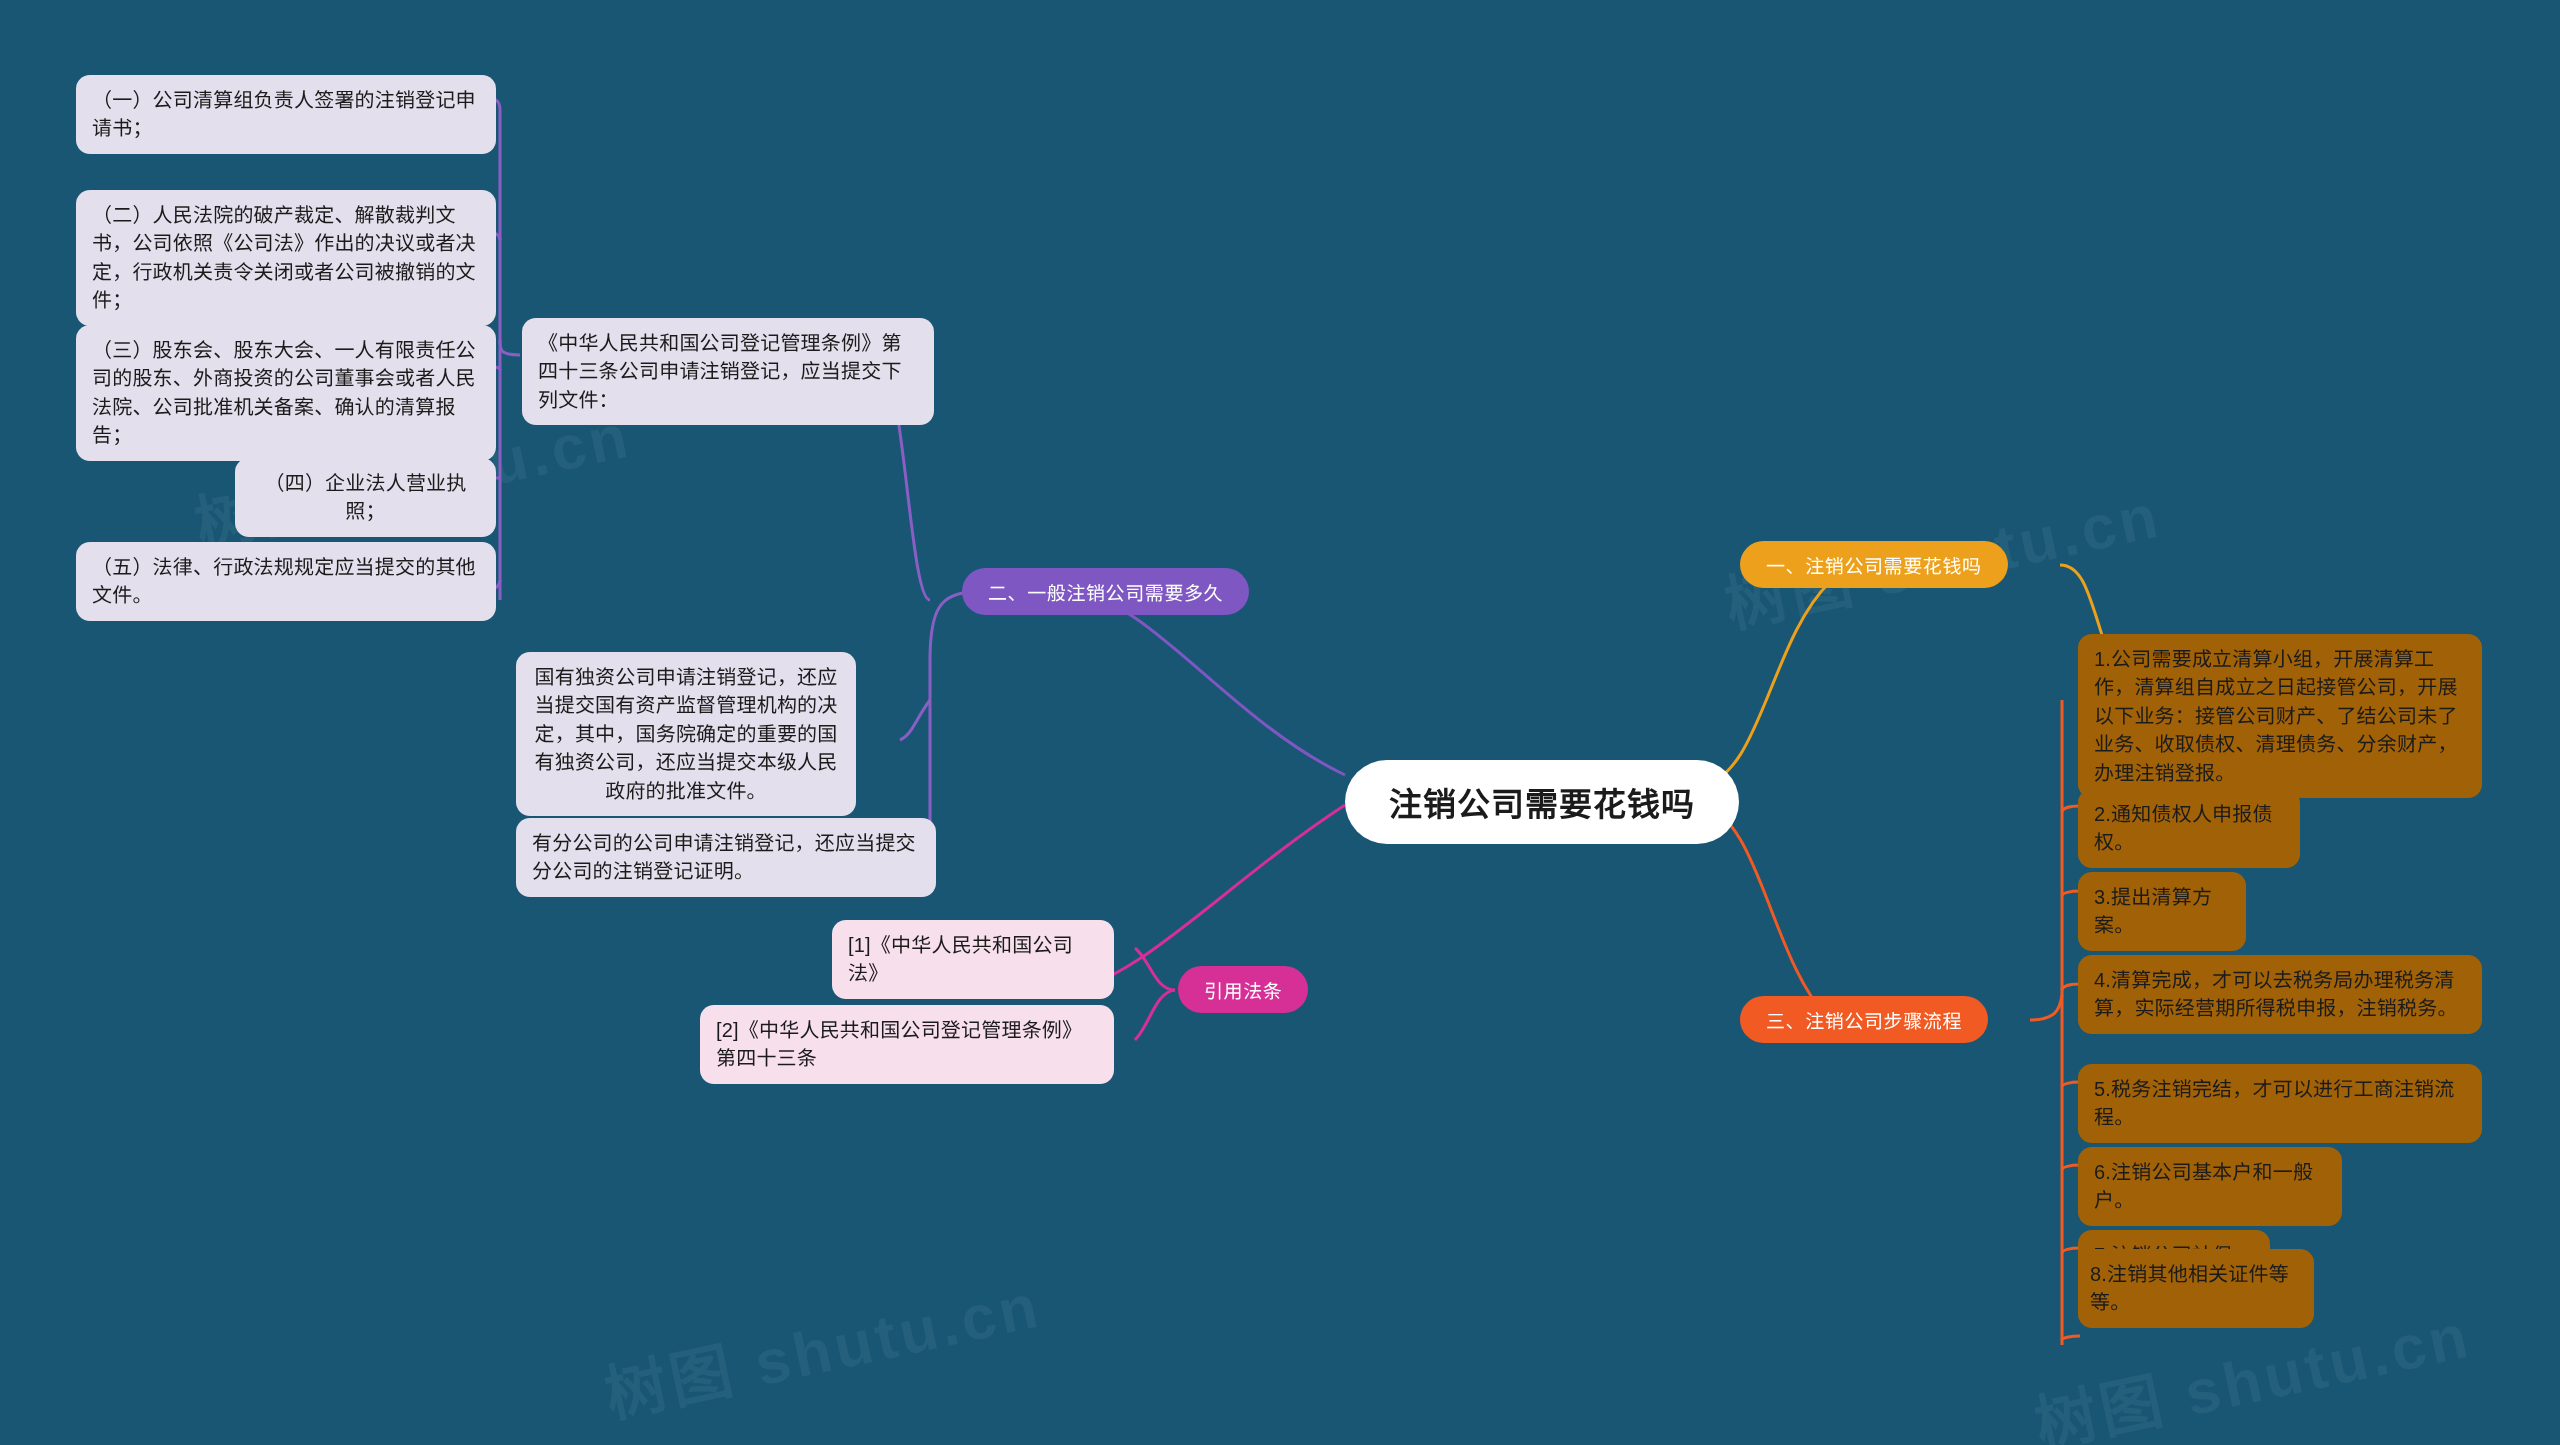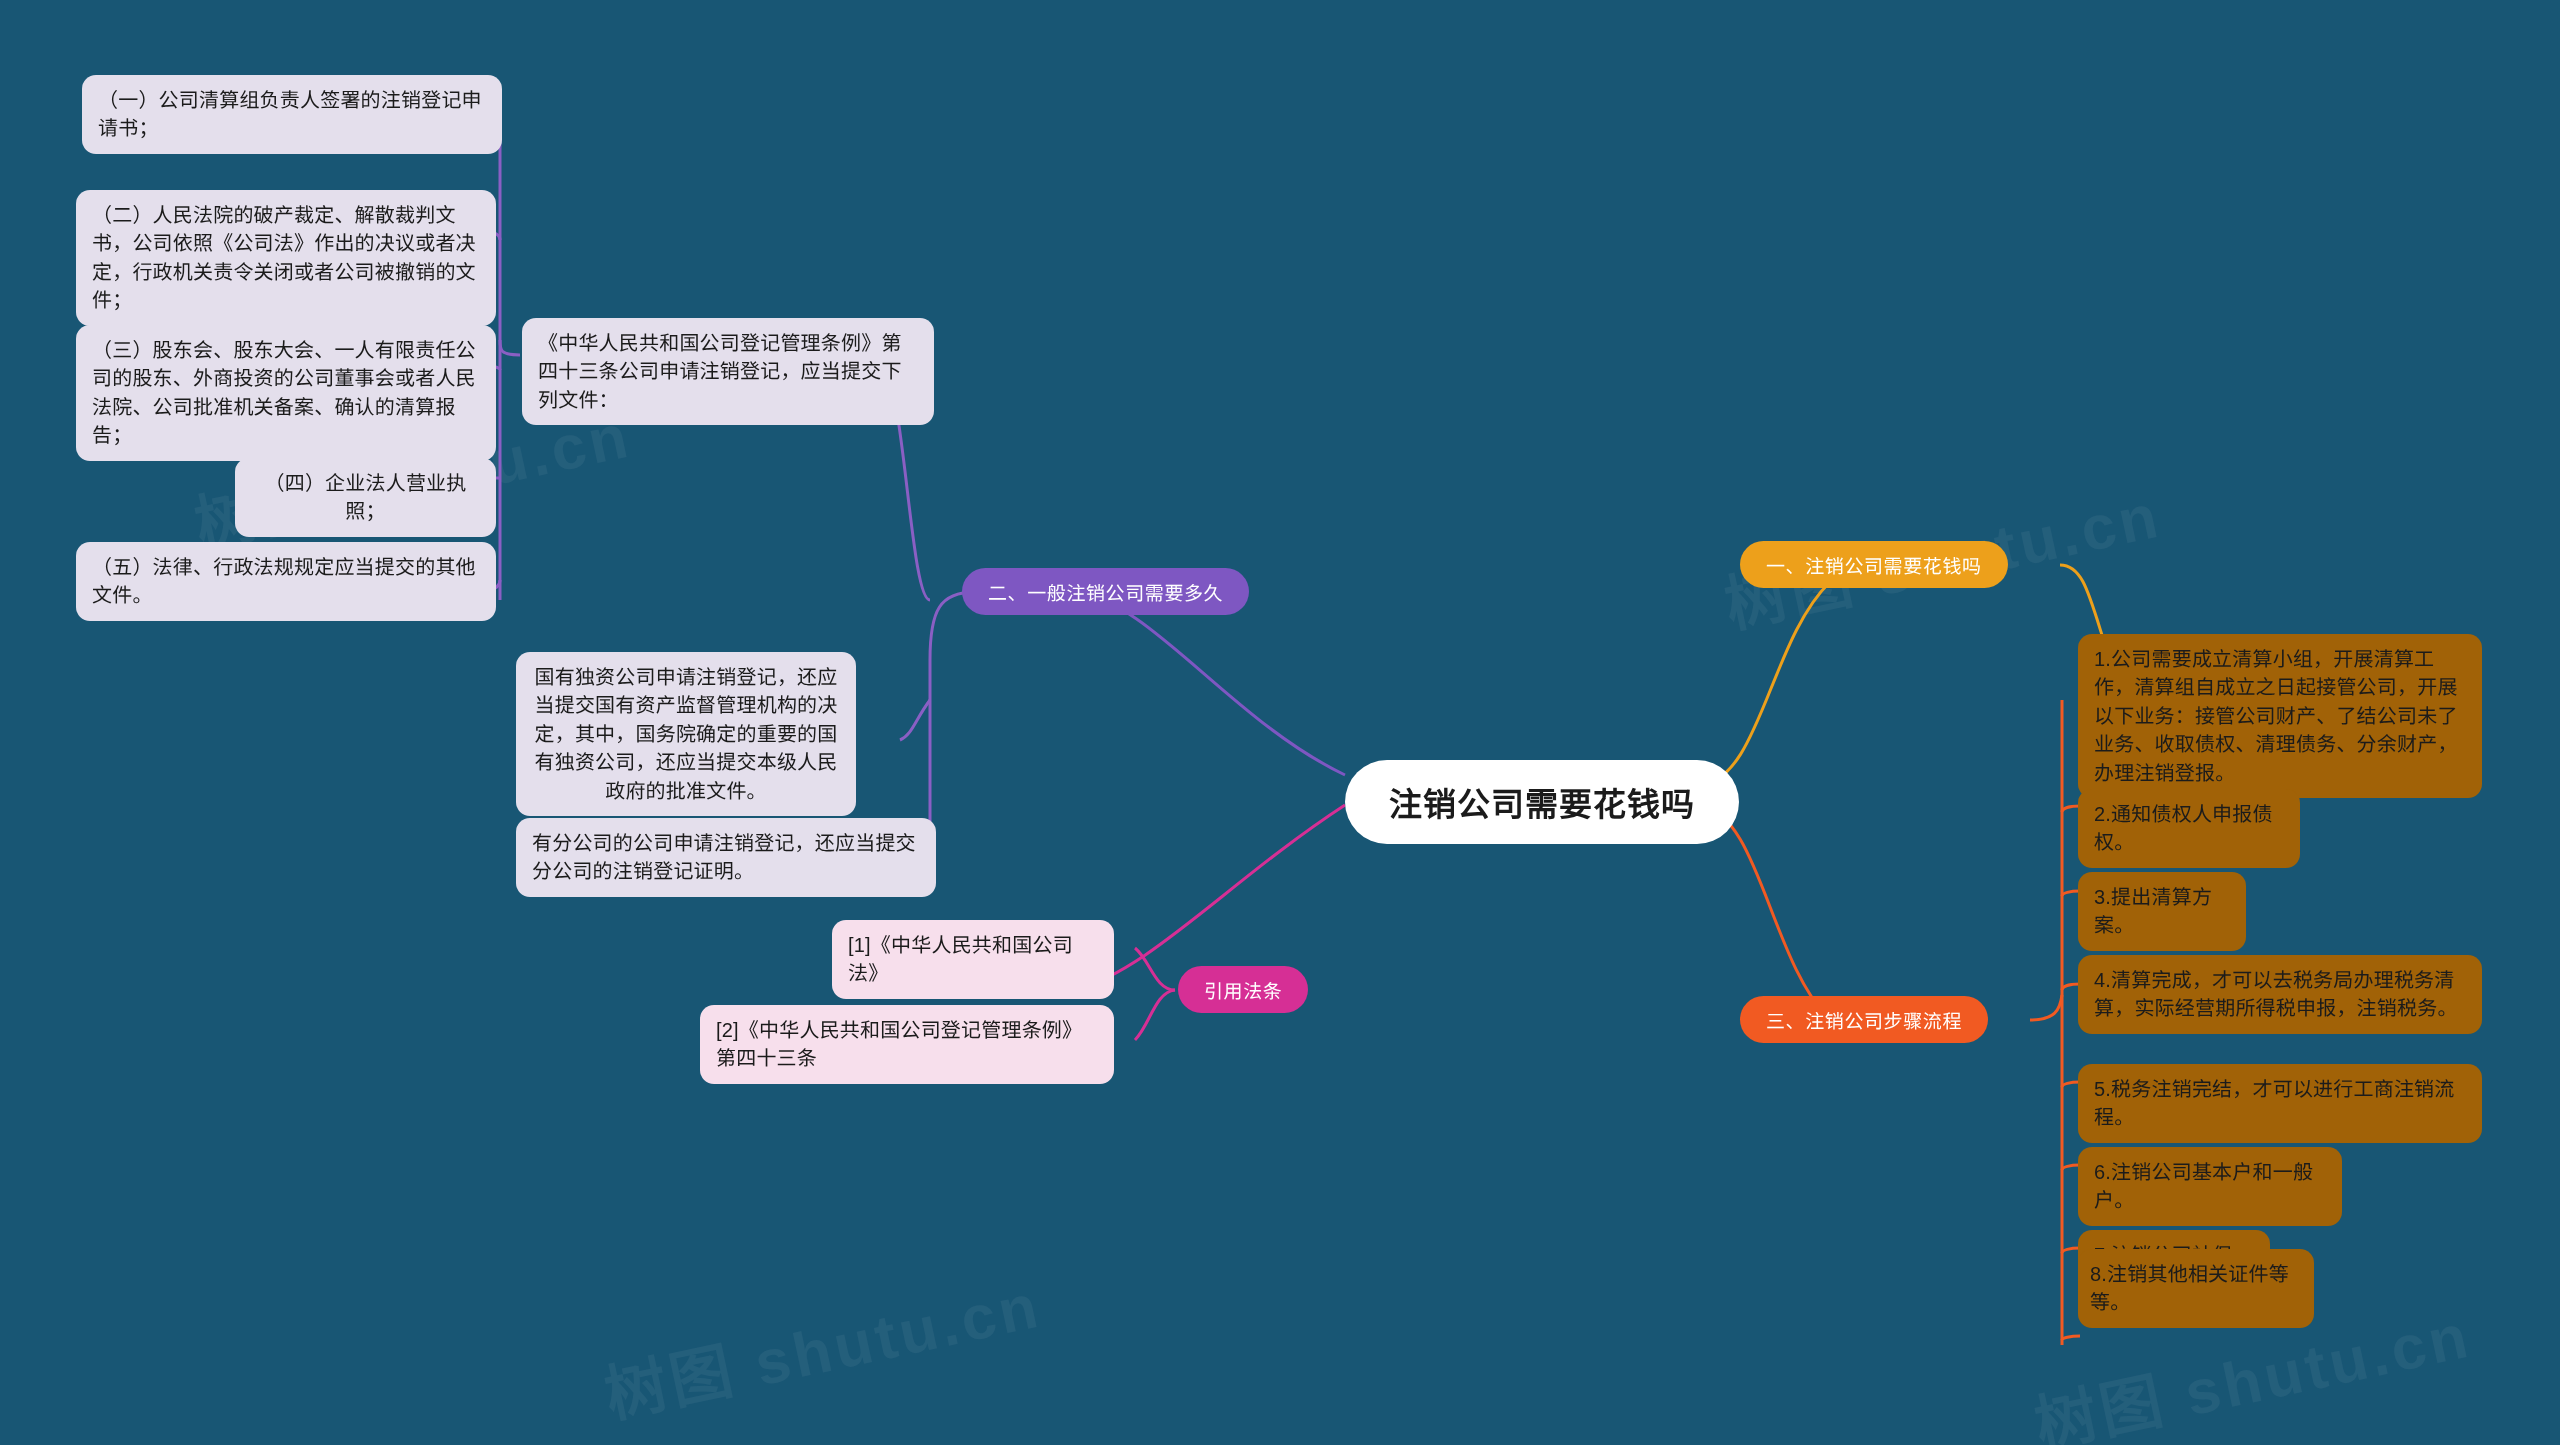--- a/index.html
+++ b/index.html
@@ -128,7 +128,7 @@
 
   <div class="node n-lilac" style="left:522px;top:318px;width:412px;">《中华人民共和国公司登记管理条例》第四十三条公司申请注销登记，应当提交下列文件：</div>
 
-  <div class="node n-lilac" style="left:76px;top:75px;width:420px;margin-left:6px;">（一）公司清算组负责人签署的注销登记申请书；</div>
+  <div class="node n-lilac" style="left:76px;top:75px;width:420px;">（一）公司清算组负责人签署的注销登记申请书；</div>
 
   <div class="node n-lilac" style="left:76px;top:190px;width:420px;">（二）人民法院的破产裁定、解散裁判文书，公司依照《公司法》作出的决议或者决定，行政机关责令关闭或者公司被撤销的文件；</div>
 

